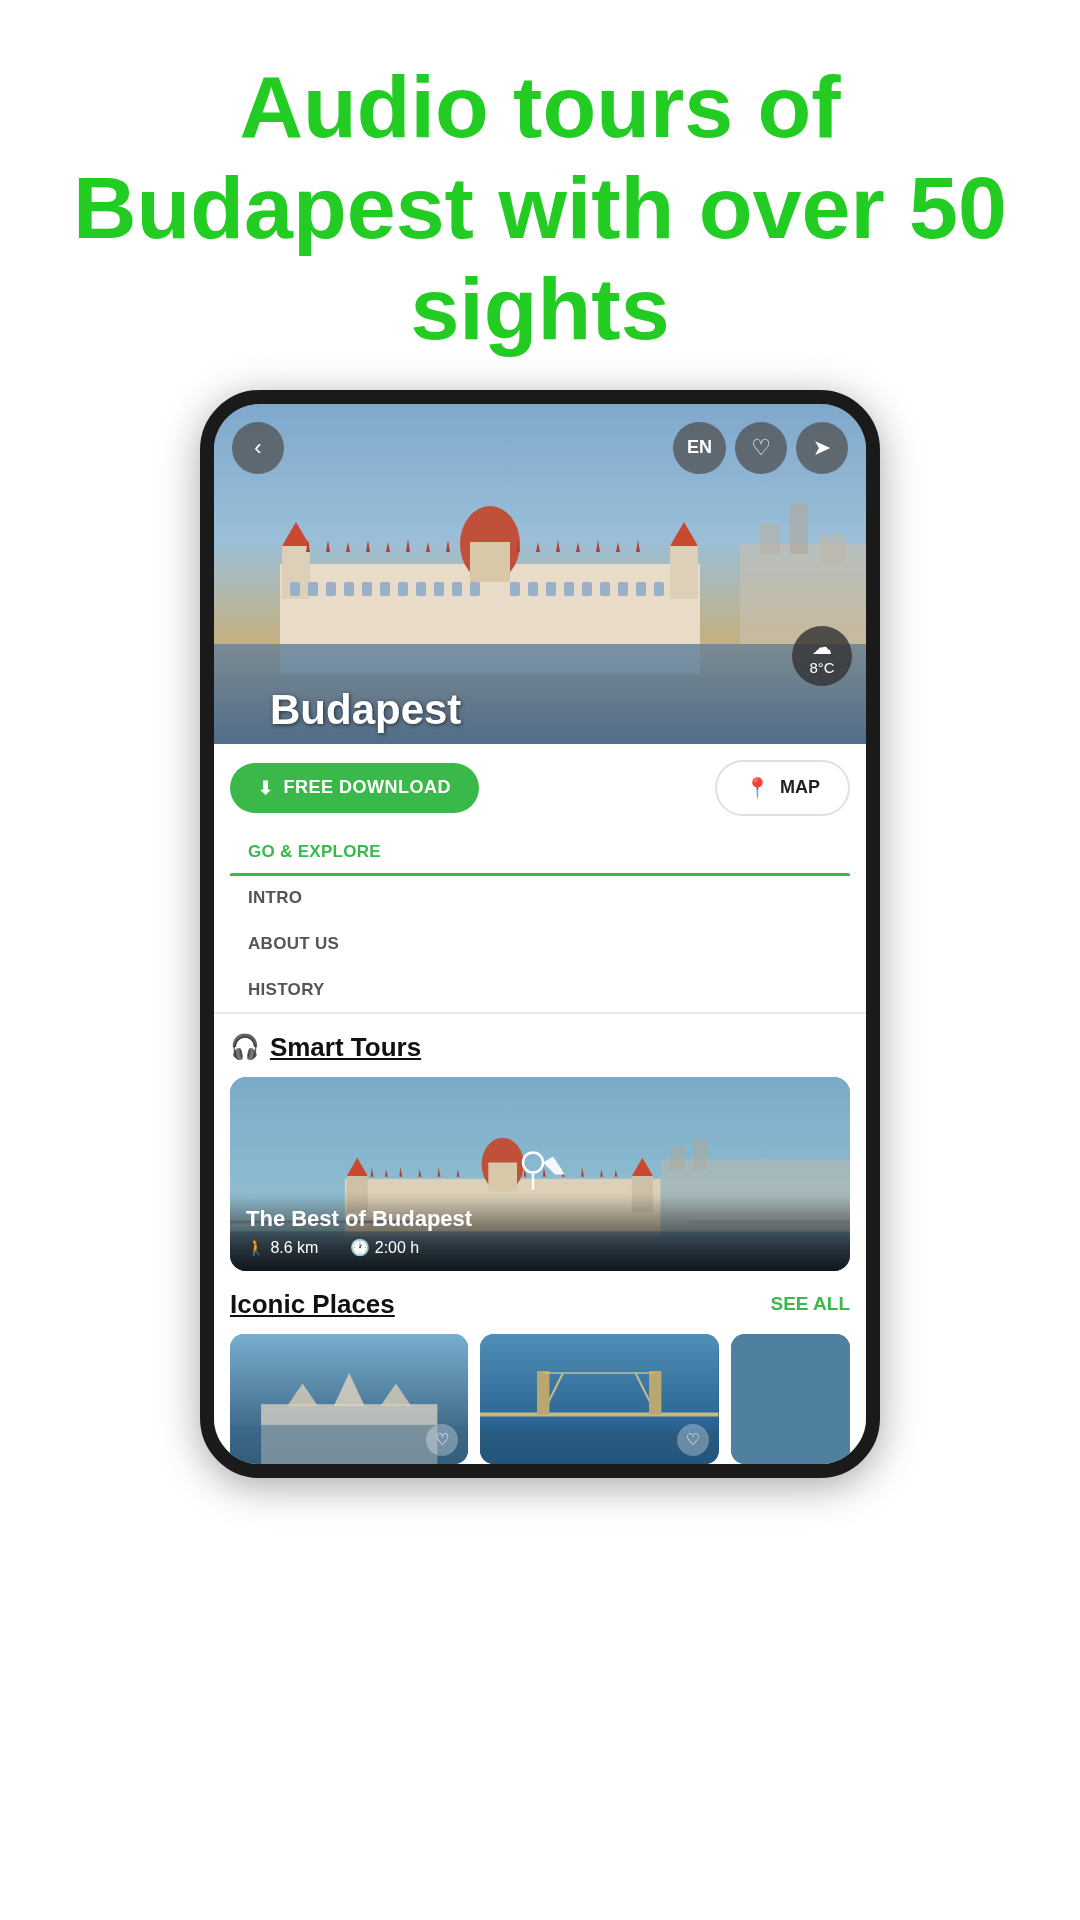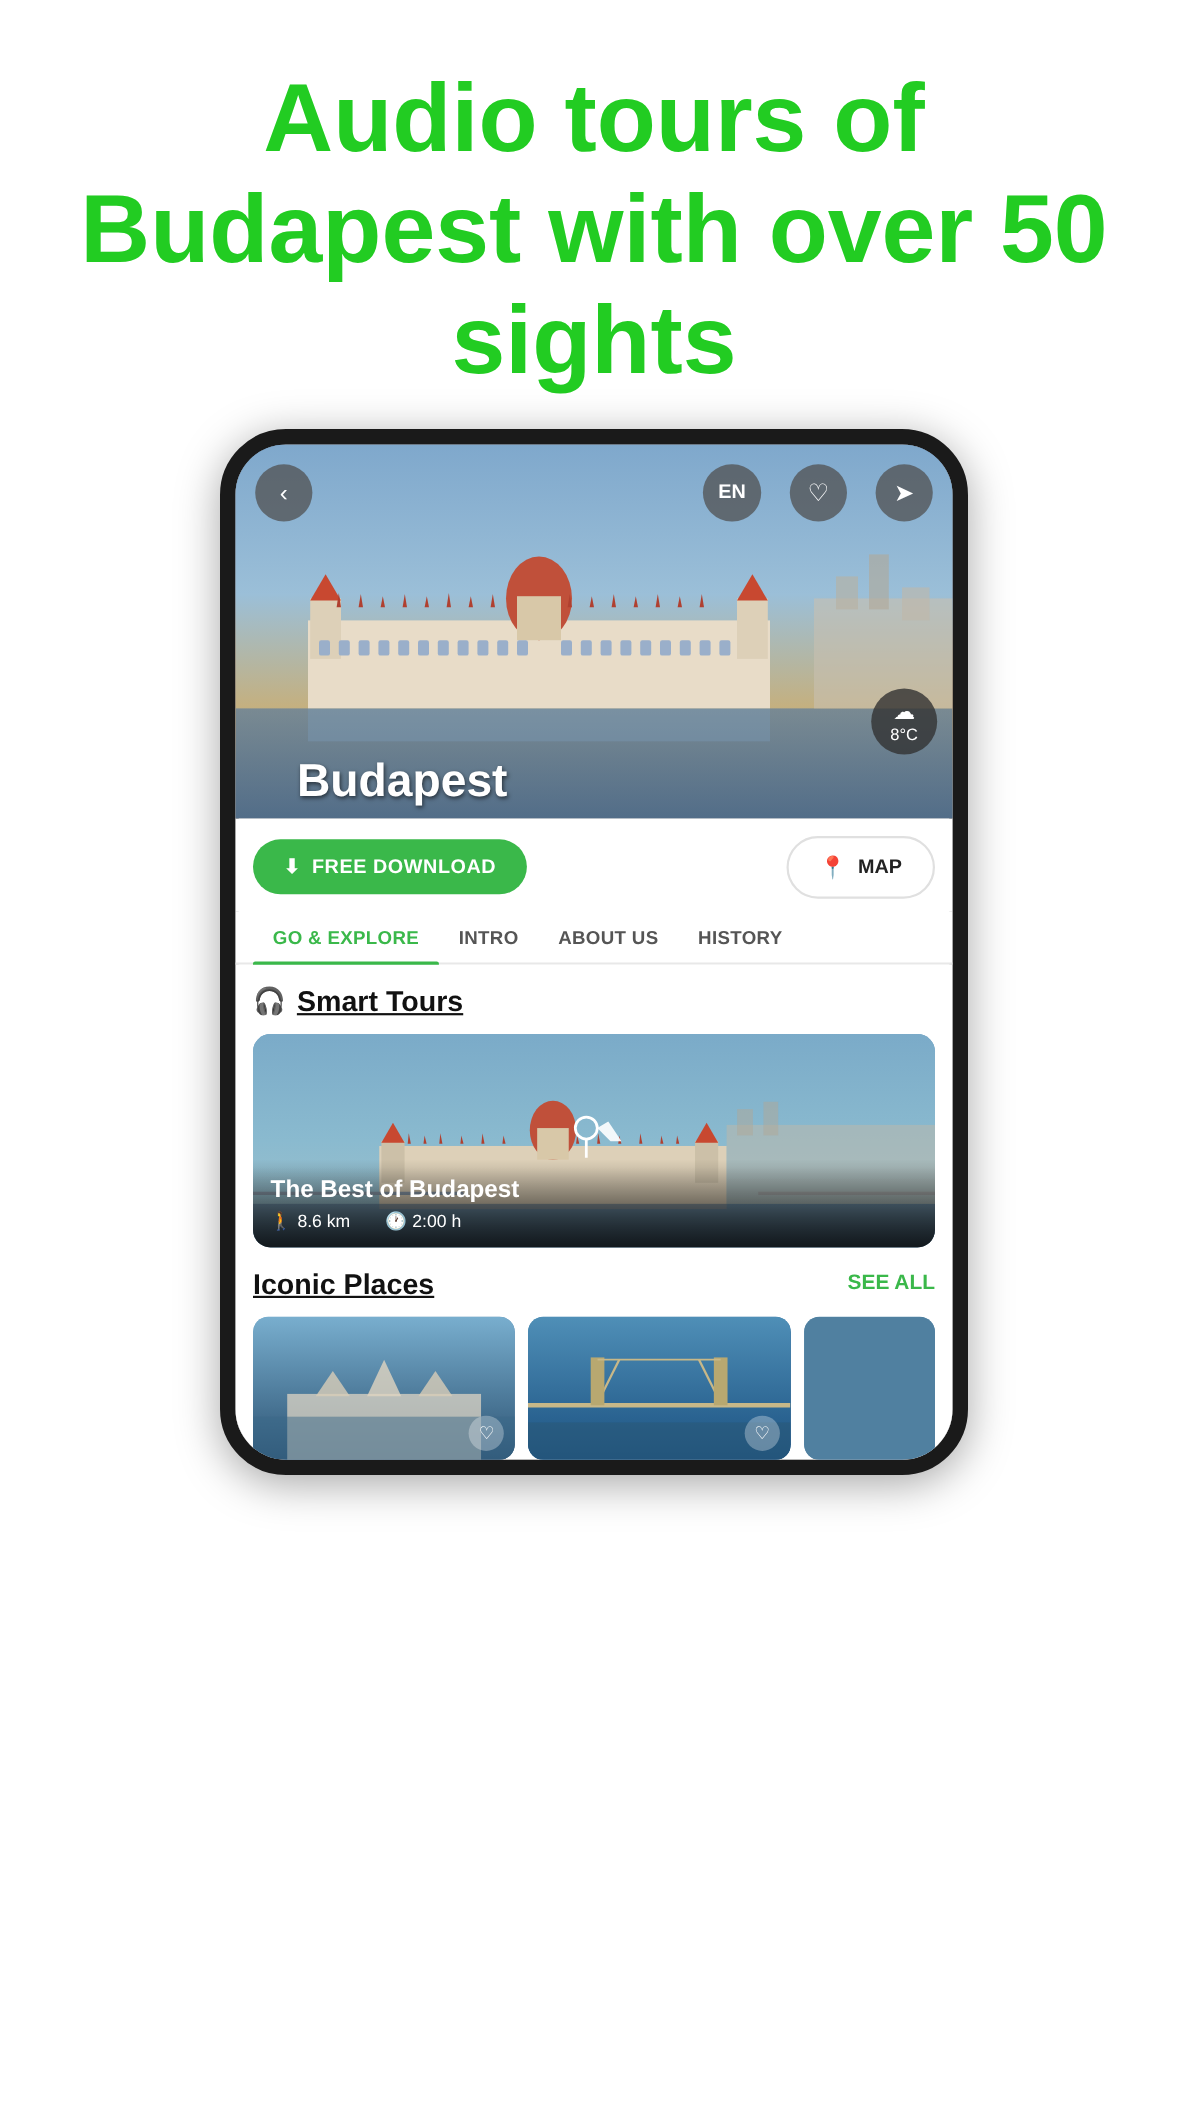--- a/index.html
+++ b/index.html
@@ -15,12 +15,11 @@
     
     .hero-title {
       text-align: center;
-      padding: 40px 60px 30px;
+      padding: 56px 60px 30px;
       color: #22cc22;
       font-size: 88px;
       font-weight: 900;
       line-height: 1.15;
-      margin-top: 16px;
     }
 
     

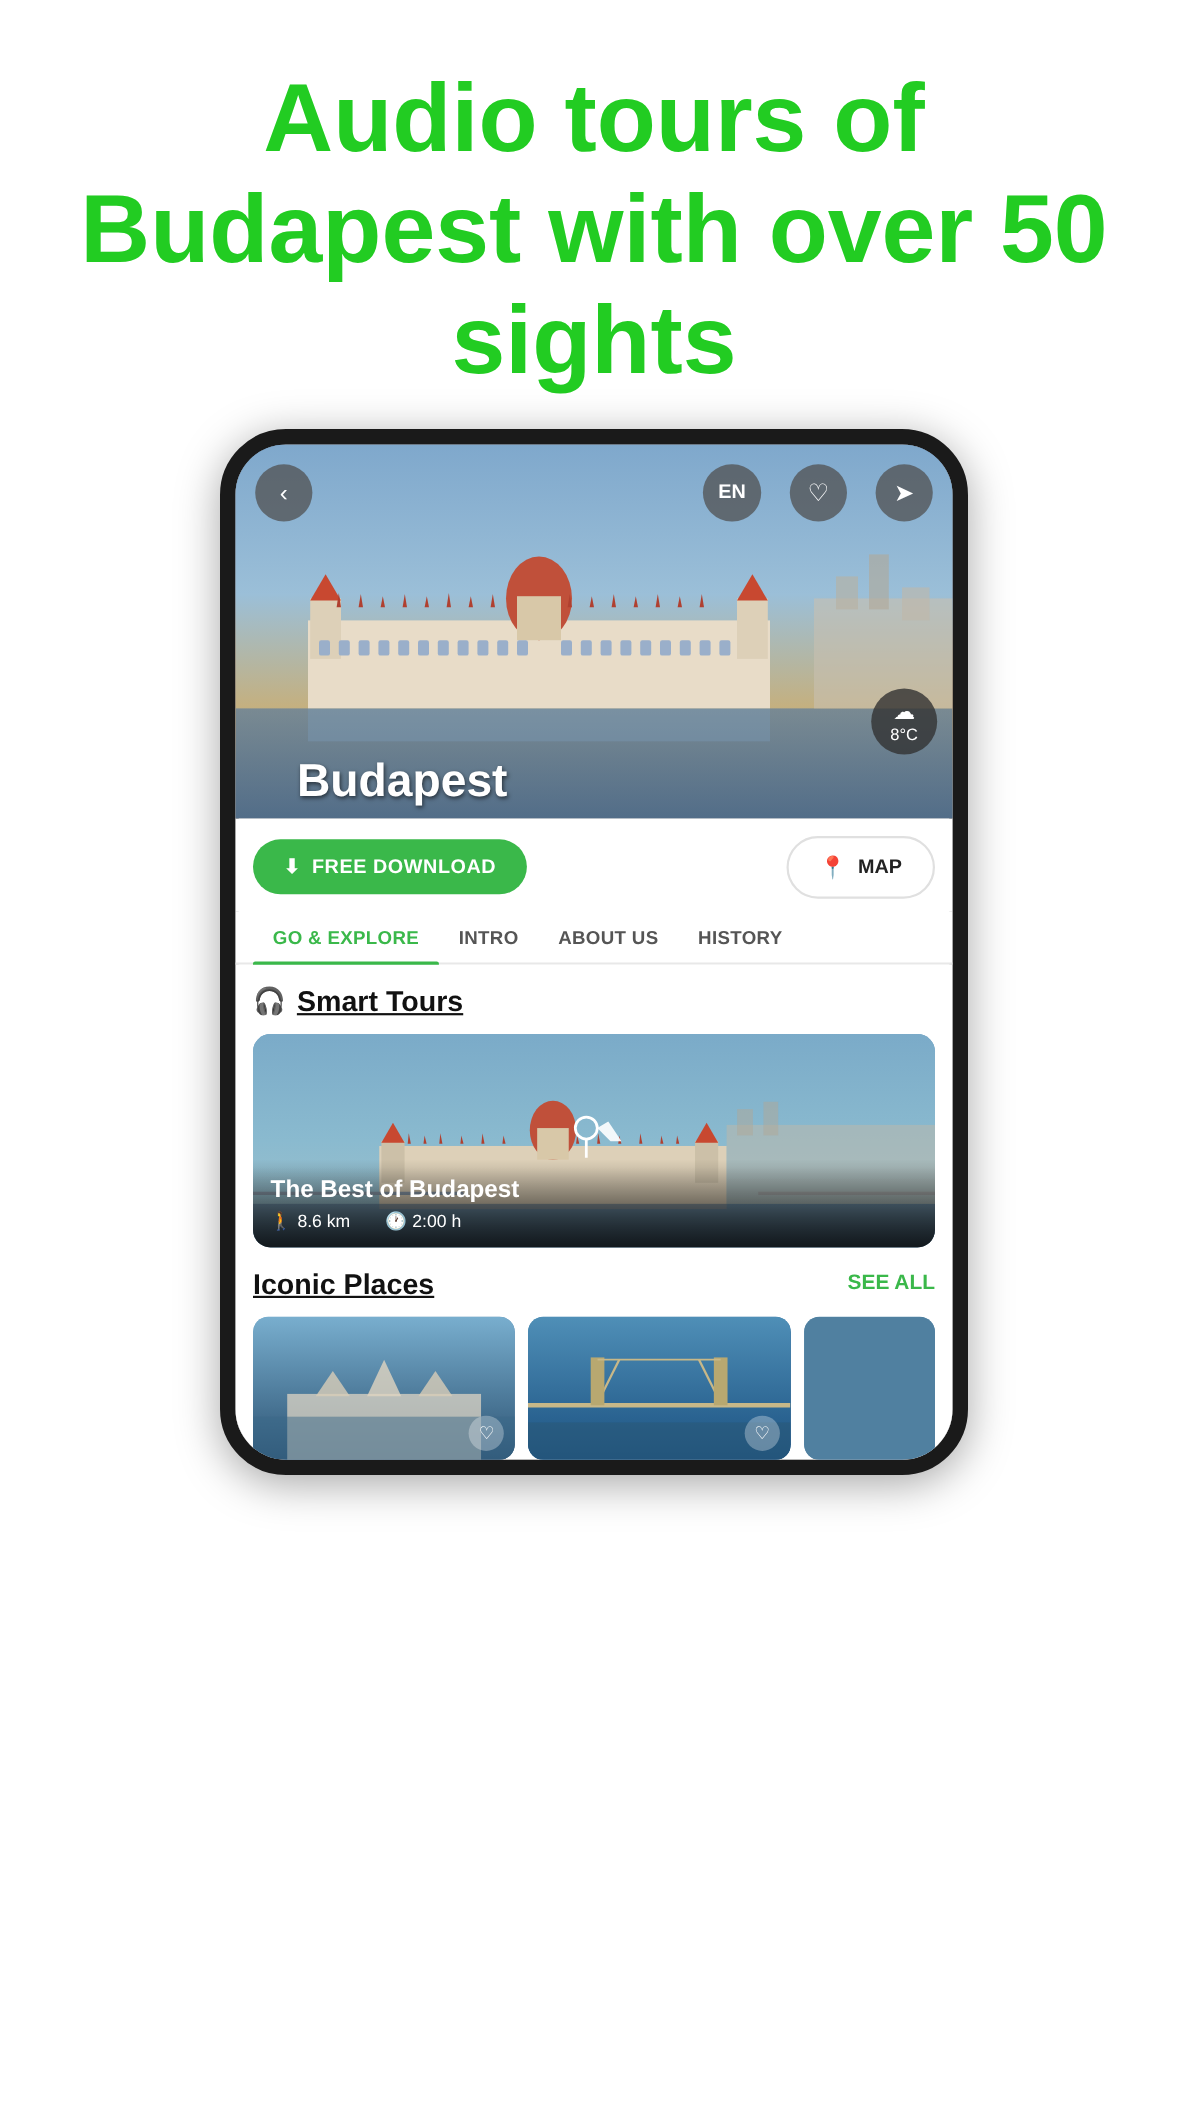--- a/index.html
+++ b/index.html
@@ -81,7 +81,7 @@
     }
     .top-right-buttons {
       display: flex;
-      gap: 26px;
+      gap: 9px;
     }
     .lang-btn {
       background: rgba(80,80,80,0.75);

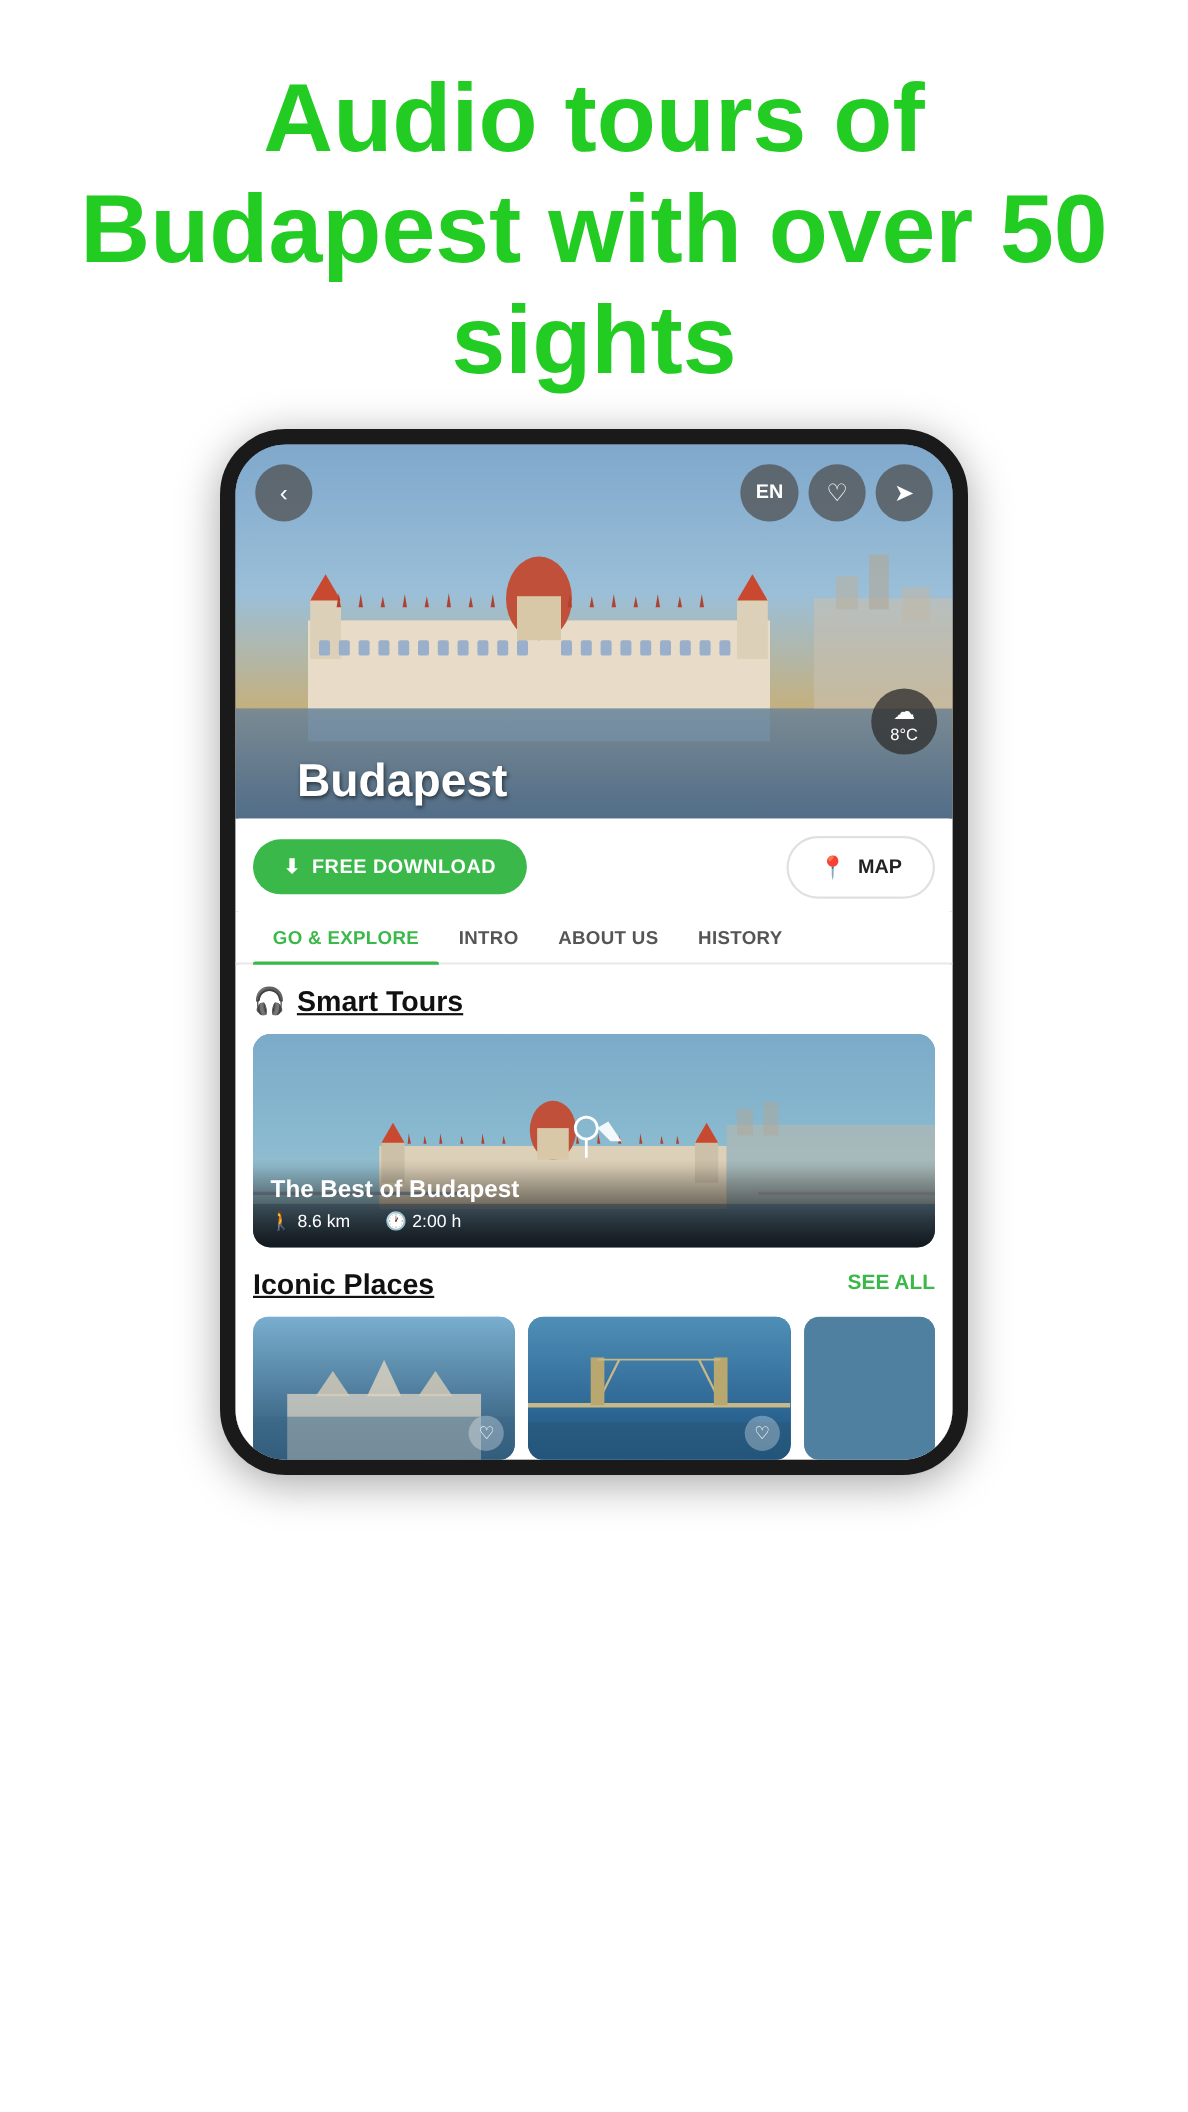--- a/index.html
+++ b/index.html
@@ -169,6 +169,7 @@
       padding: 0 16px;
       border-bottom: 2px solid #e8e8e8;
       background: #fff;
+      flex-direction: column;
     }
     .tab-item {
       padding: 14px 18px 12px;

